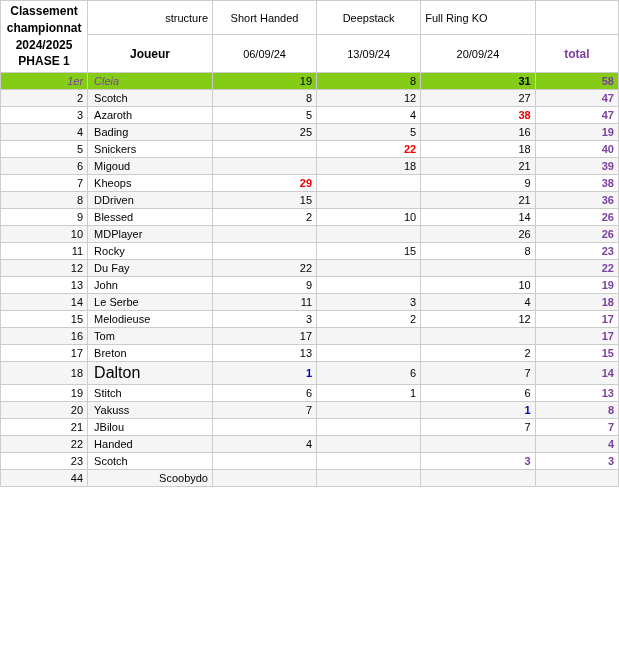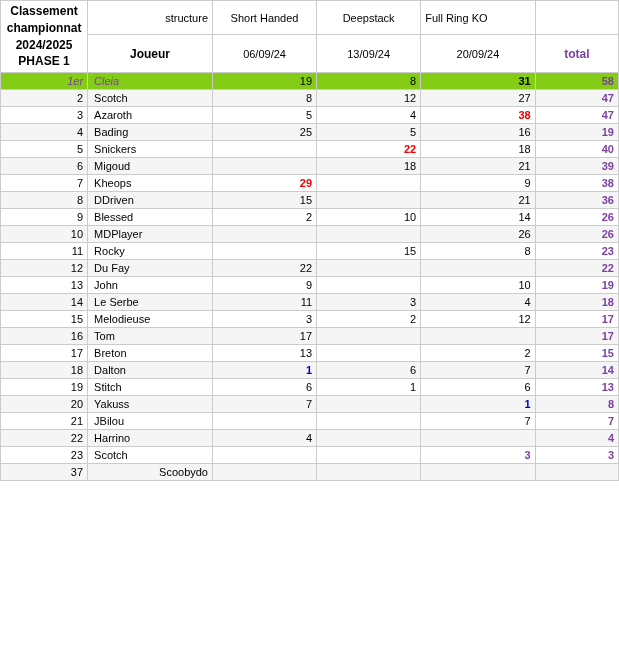--- a/index.html
+++ b/index.html
@@ -193,7 +193,7 @@
       </tr>
       <tr style="background: rgb(245, 245, 245);">
         <td style="text-align: right; padding-right: 4px; font-size: 11px;">18</td>
-        <td style="text-align: left; padding-left: 6px; font-size: 11px;">Dalton</td>
+        <td style="text-align: left; padding-left: 6px; font-size: 16px;">Dalton</td>
         <td style="font-size: 11px; color: rgb(0, 0, 204); font-weight: bold;">1</td>
         <td style="font-size: 11px;">6</td>
         <td style="font-size: 11px;">7</td>

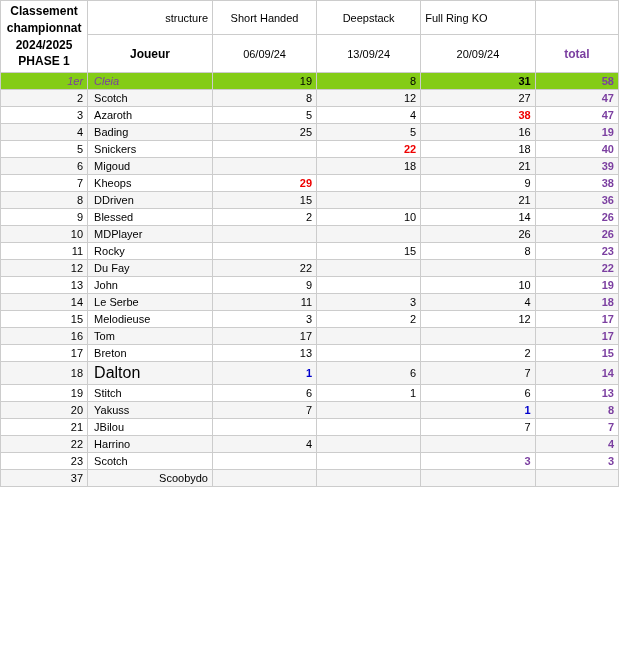--- a/index.html
+++ b/index.html
@@ -225,7 +225,7 @@
       </tr>
       <tr style="background: rgb(245, 245, 245);">
         <td style="text-align: right; padding-right: 4px; font-size: 11px;">22</td>
-        <td style="text-align: left; padding-left: 6px; font-size: 11px;">Harrino</td>
+        <td style="text-align: left; padding-left: 6px; font-size: 11px;">Handed</td>
         <td style="font-size: 11px;">4</td>
         <td style="font-size: 11px;"></td>
         <td style="font-size: 11px;"></td>

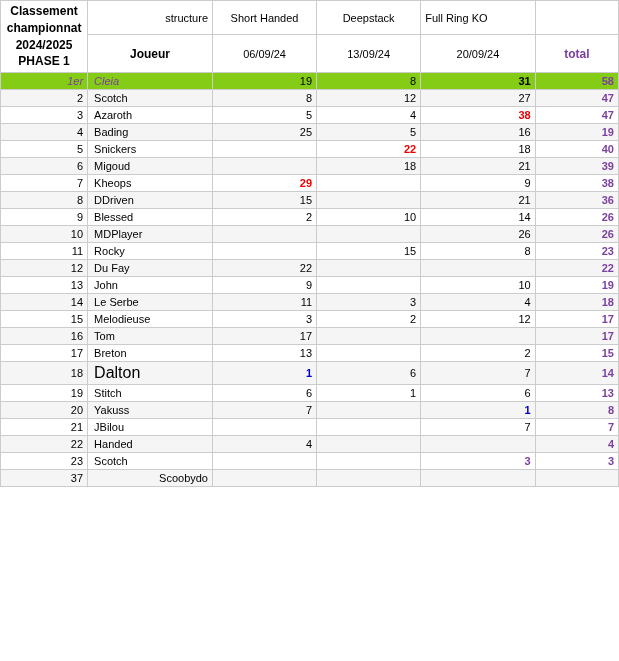--- a/index.html
+++ b/index.html
@@ -240,7 +240,7 @@
         <td style="font-size: 11px; color: rgb(123, 63, 160); font-weight: bold;">3</td>
       </tr>
       <tr style="background: rgb(245, 245, 245);">
-        <td style="text-align: right; padding-right: 4px; font-size: 11px;">37</td>
+        <td style="text-align: right; padding-right: 4px; font-size: 11px;">44</td>
         <td style="text-align: right; padding-left: 6px; font-size: 11px;">Scoobydo</td>
         <td style="font-size: 11px;"></td>
         <td style="font-size: 11px;"></td>

